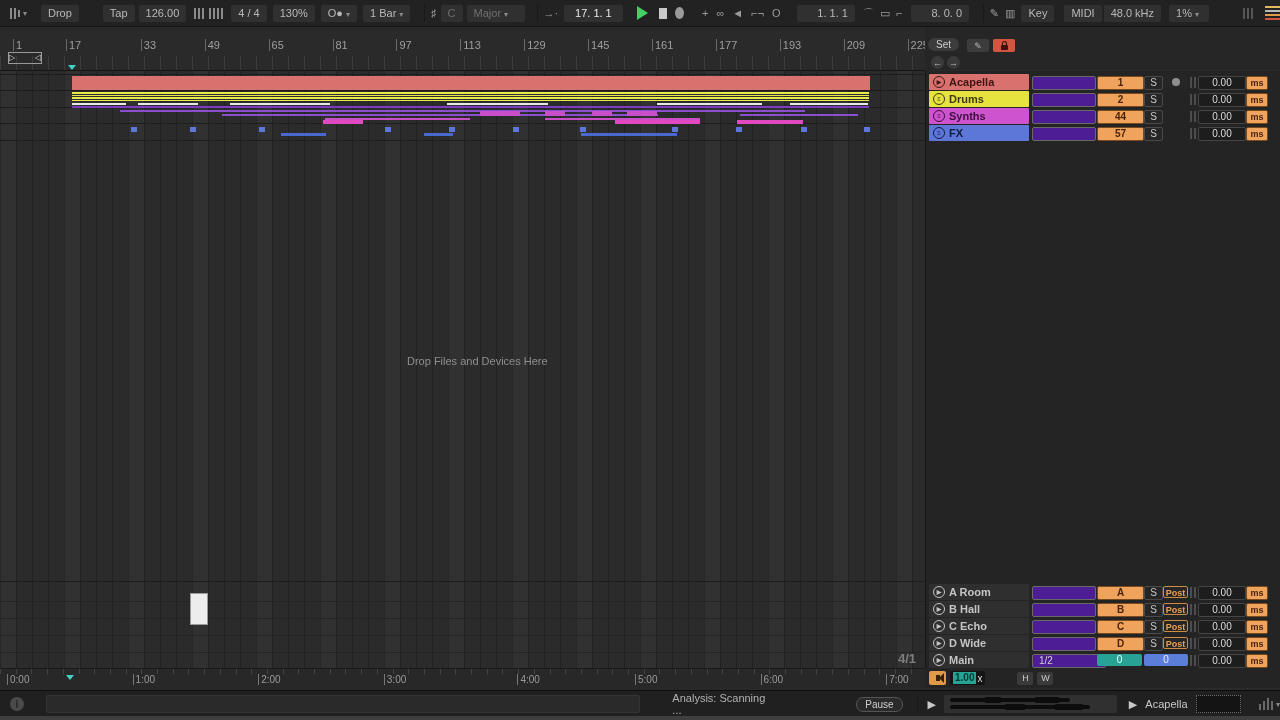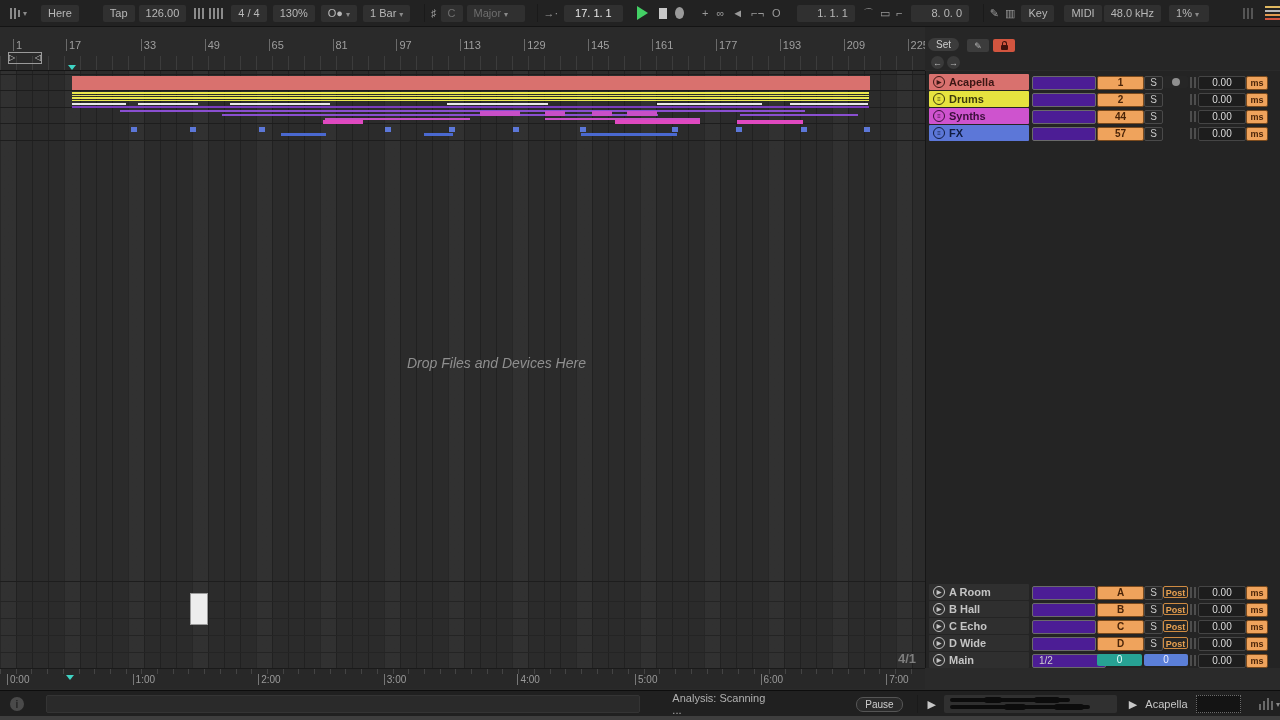--- a/index.html
+++ b/index.html
@@ -138,7 +138,7 @@
         <i style="height:7px"></i>
       </span>
     <span class="caret">▾</span>
-    <span class="tbox" style="margin-left:14px">Here</span>
+    <span class="tbox" style="margin-left:14px">Drop</span>
     <span class="tbox" style="margin-left:24px">Tap</span>
     <span class="tbox" style="margin-left:4px">126.00</span>
     <span class="vbars" style="margin-left:8px">

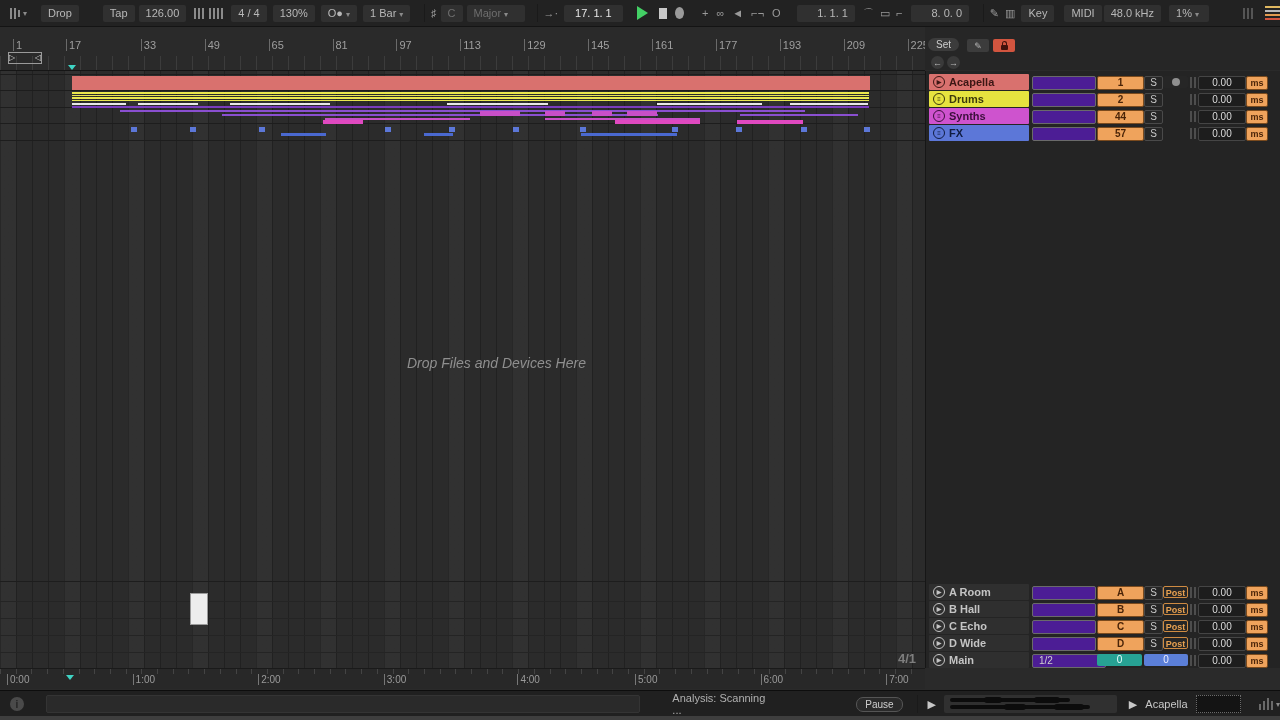--- a/index.html
+++ b/index.html
@@ -54,7 +54,7 @@
   .laneline{position:absolute;left:0;width:100%;height:1px;background:#1d1d1d;}
   .lanelineFaint{position:absolute;left:0;width:100%;height:1px;background:#242424;}
   .clip{position:absolute;}
-  #dropHint{position:absolute;left:407px;top:284px;color:#8f8f8f;font-size:14px;font-style:italic;}
+  #dropHint{position:absolute;left:407px;top:284px;color:#8f8f8f;font-size:11px;}
   
   #panel{position:absolute;left:925px;top:71px;width:355px;height:597px;background:#242424;
          border-left:1px solid #161616;}

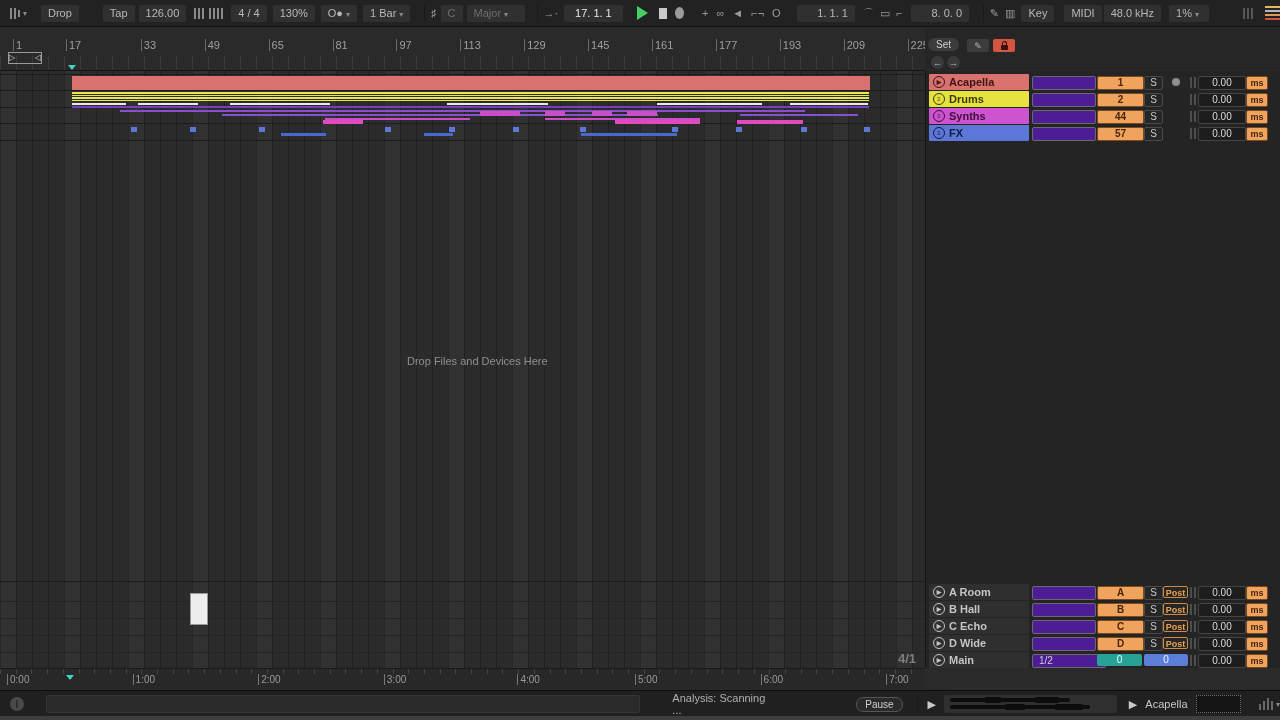--- a/index.html
+++ b/index.html
@@ -465,6 +465,17 @@
     <div class="insMarker abs" style="left:66px;top:6px"></div>
   </div>
   <div id="gridLabel">4/1</div>
+  <div id="bottomCtl">
+    <span class="spkbtn">
+        <span class="spk"></span>
+      </span>
+    <span class="speedbox">
+        <b>1.00</b>
+        <span>x</span>
+      </span>
+    <span class="hwbtn" style="margin-left:28px">H</span>
+    <span class="hwbtn">W</span>
+  </div>
 
   <div id="statusBar">
     <span class="infoCircle" style="margin-left:10px">i</span>

